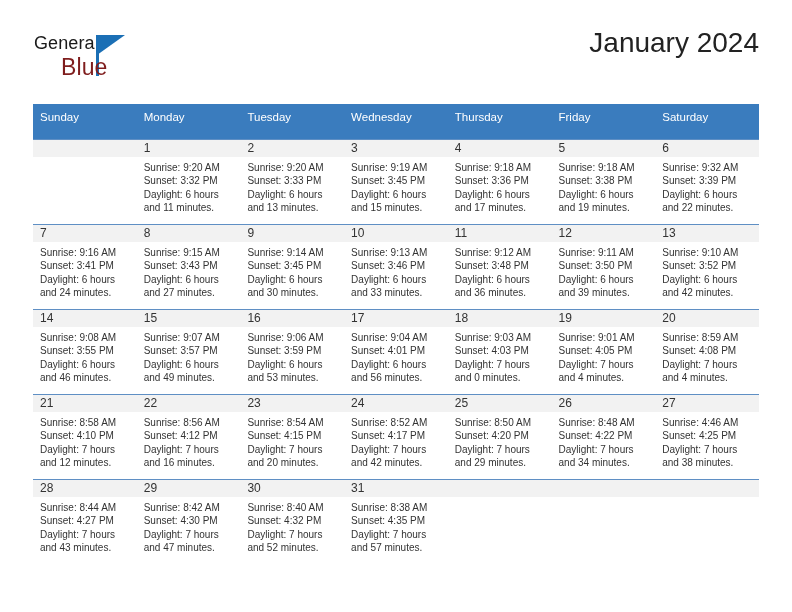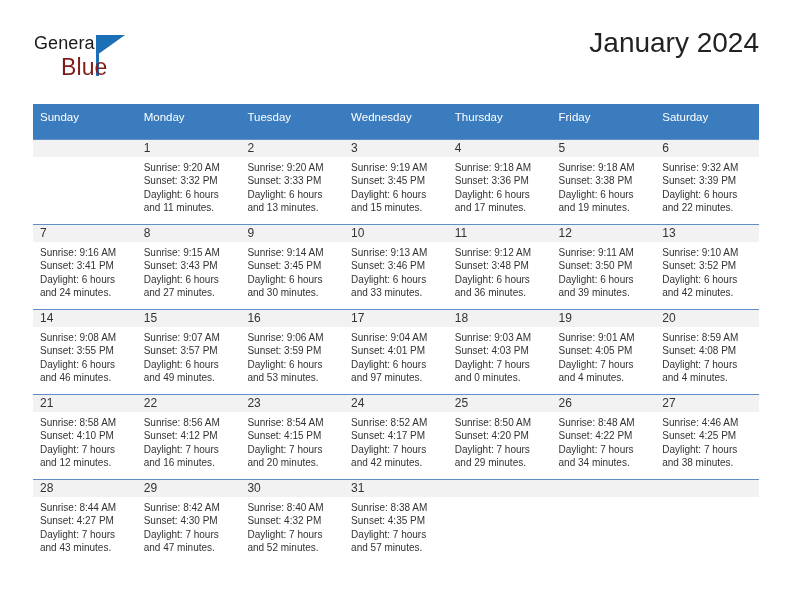--- a/index.html
+++ b/index.html
@@ -342,7 +342,7 @@
               <div>Sunrise: 9:04 AM</div>
               <div>Sunset: 4:01 PM</div>
               <div>Daylight: 6 hours</div>
-              <div>and 97 minutes.</div>
+              <div>and 56 minutes.</div>
             </div>
           </td>
           <td>

